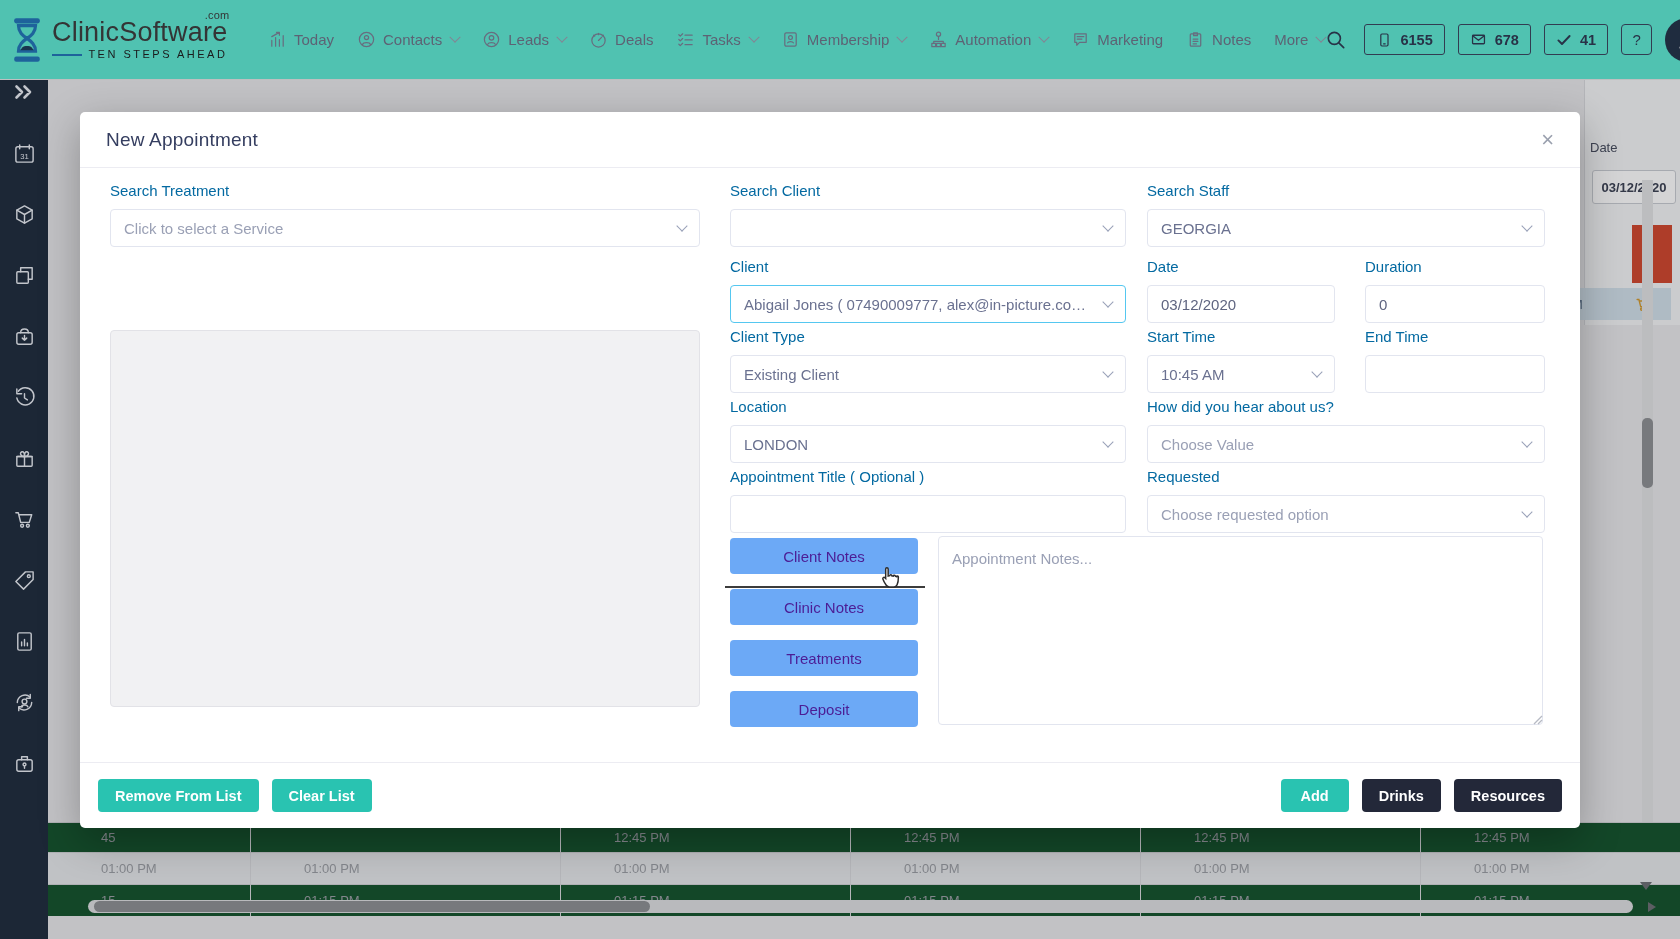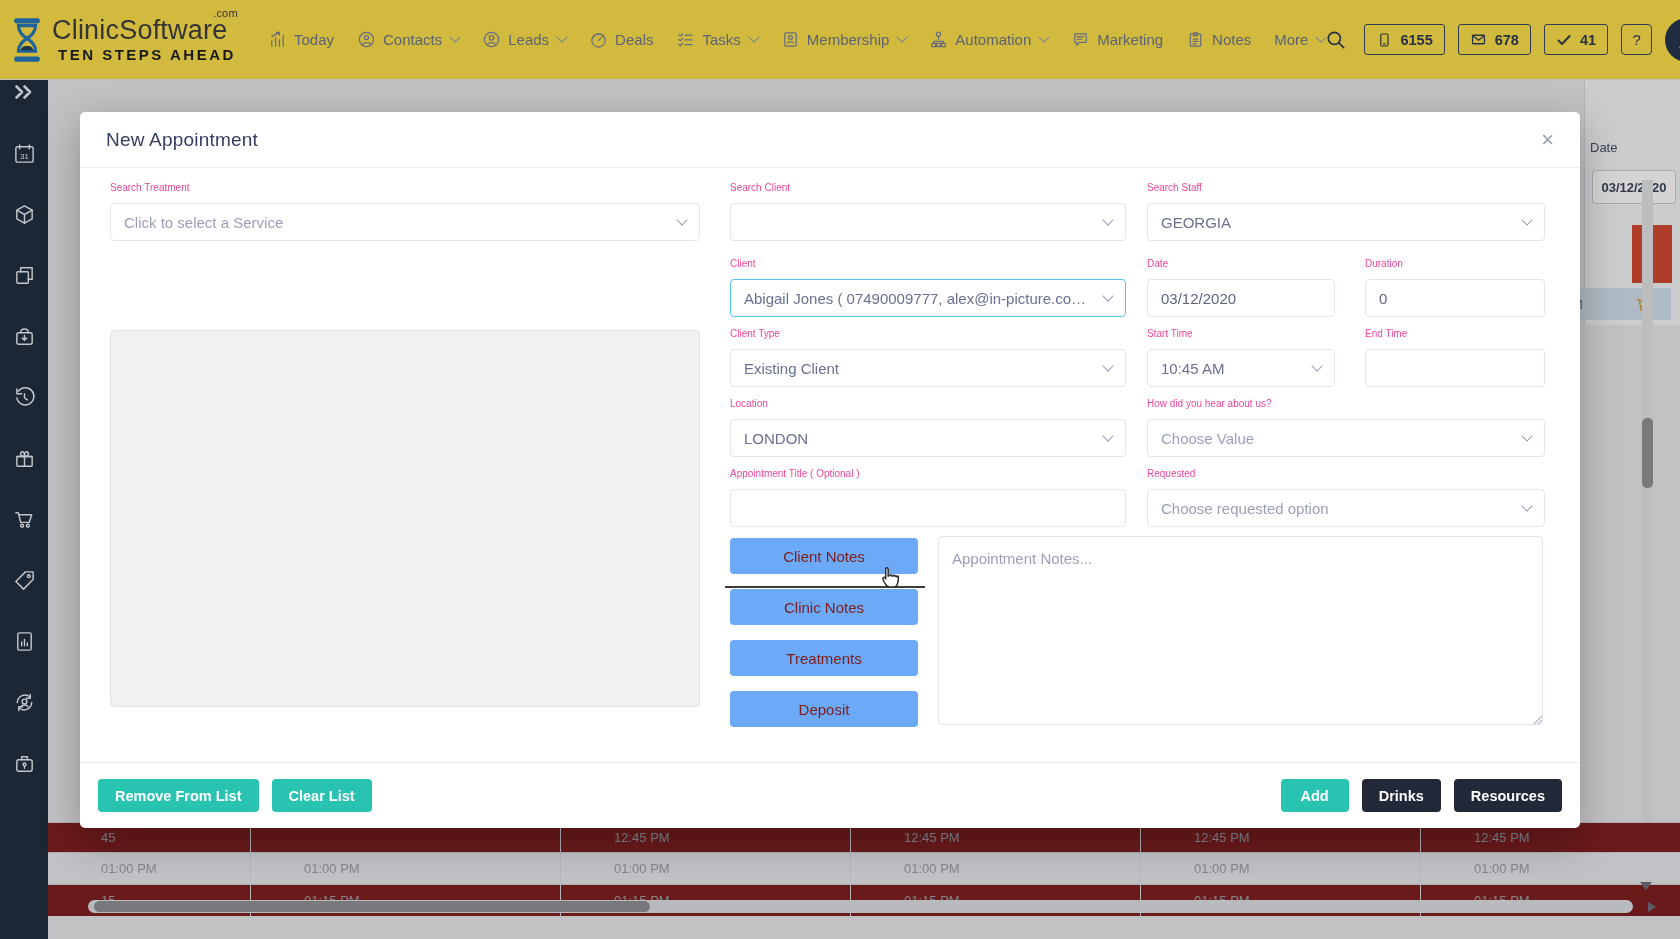--- a/index.html
+++ b/index.html
@@ -7,7 +7,7 @@
     font-family:"Liberation Sans", sans-serif; }
 
   
-  .navbar { position:absolute; top:0; left:0; width:1680px; height:80px; background:#fde047;
+  .navbar { position:absolute; top:0; left:0; width:1680px; height:80px; background:#5eead4;
     border-bottom:1px solid #e6e6e6; display:flex; align-items:center; z-index:1; }
   .logo { display:flex; align-items:center; gap:8px; padding-left:10px; width:250px; flex:none; }
   .brand-text { line-height:1; }

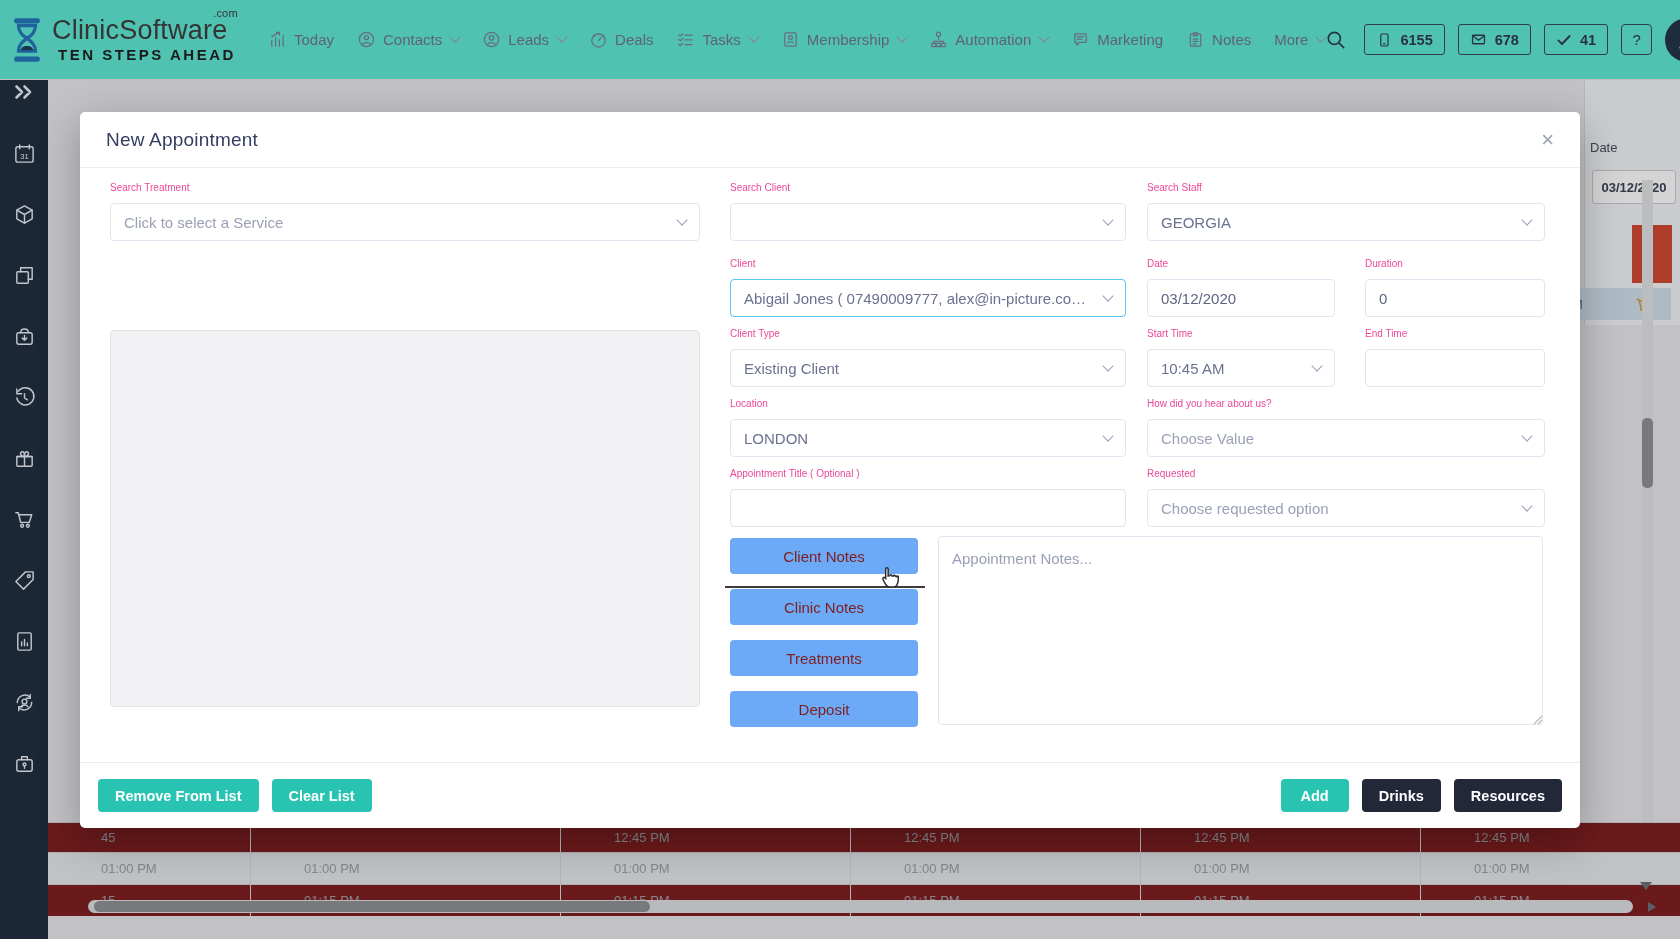--- a/index.html
+++ b/index.html
@@ -15,7 +15,7 @@
   .brand-tld { position:absolute; top:-9px; right:-2px; font-size:11px; color:#3c3c3c; }
   .brand-tag { display:flex; align-items:center; gap:6px; margin-top:3px; }
   .tag-rule { flex:1; height:2px; background:#2276b9; }
-  .brand-tag span { font-size:15px; font-weight:bold; letter-spacing:2.5px; color:#1d1d1d; }
+  .brand-tag span { font-size:11px; font-weight:normal; letter-spacing:2.5px; color:#1d1d1d; }
   .nav-items { display:flex; align-items:center; gap:23px; margin-left:18px; }
   .nav-item { display:flex; align-items:center; gap:7px; font-size:15px; color:#6e7589; cursor:pointer; }
   .nico { flex:none; stroke:#7b8296; fill:none; stroke-width:1.3; stroke-linecap:round; stroke-linejoin:round; }

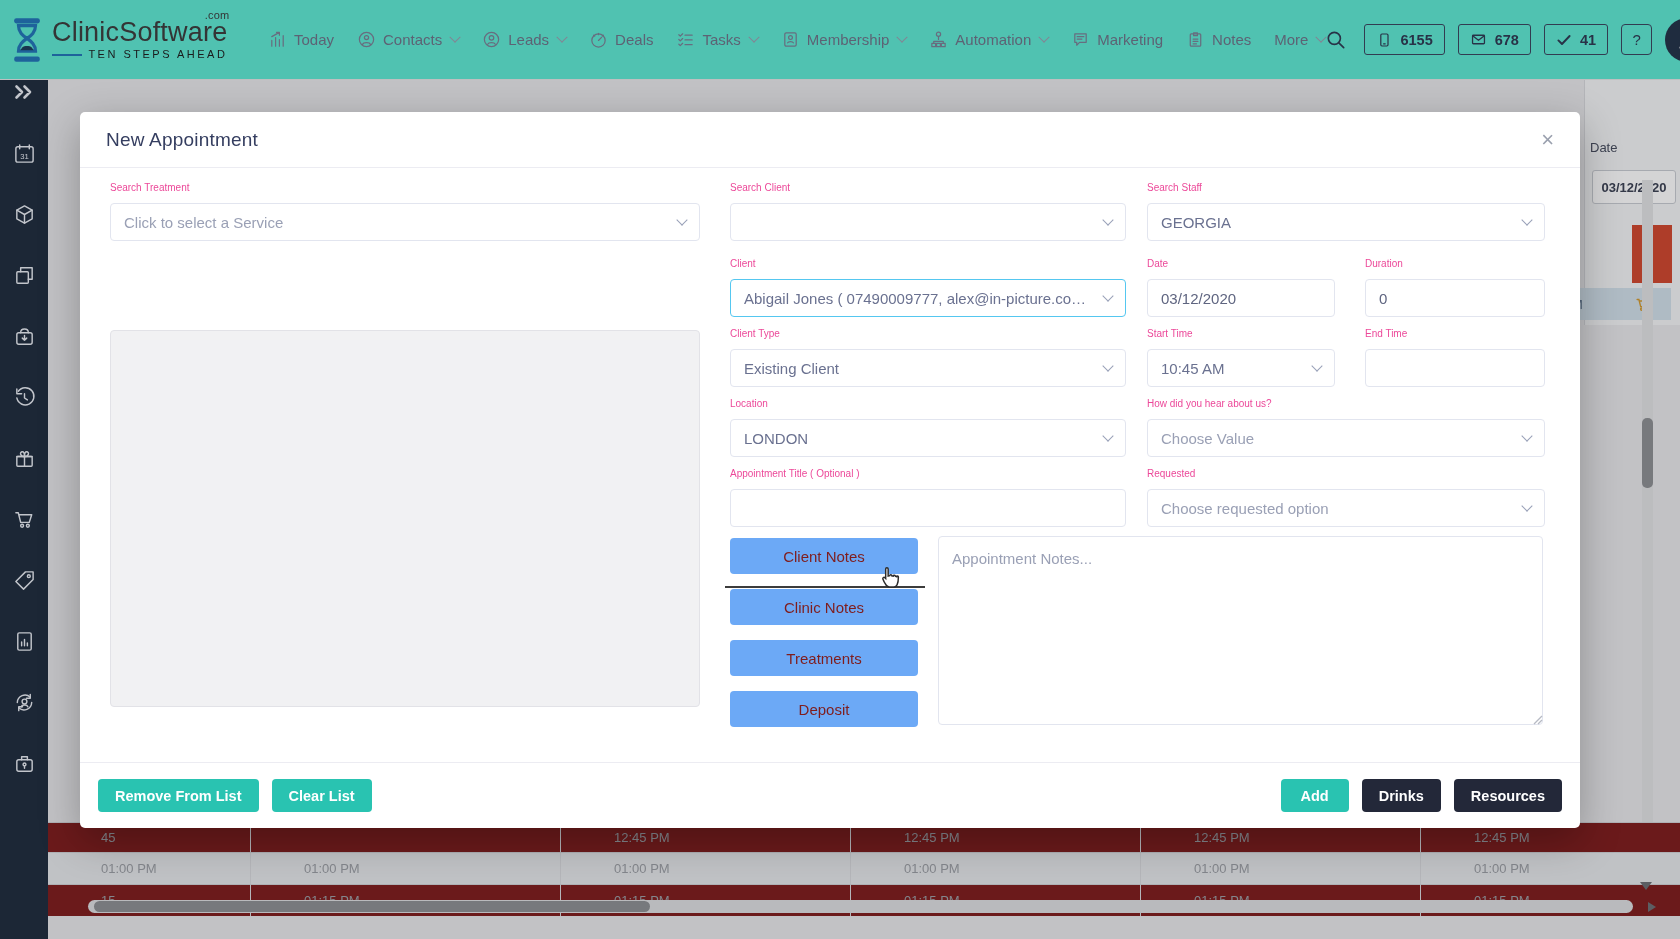--- a/index.html
+++ b/index.html
@@ -68,7 +68,7 @@
   .modal-close { margin-left:auto; font-size:22px; color:#9aa0ae; cursor:pointer; line-height:1; }
   .modal-body { position:relative; height:594px; }
   .field { position:absolute; }
-  .lbl { display:block; font-size:10px; color:#ec4899; margin-bottom:10px; }
+  .lbl { display:block; font-size:15px; color:#0369a1; margin-bottom:10px; }
   .ctl { height:38px; border:1px solid #e2e5ef; border-radius:4px; background:#fff; display:flex;
     align-items:center; padding:0 13px; font-size:15px; color:#6a7190; cursor:pointer; }
   .ctl .val { flex:1; white-space:nowrap; overflow:hidden; text-overflow:ellipsis; }

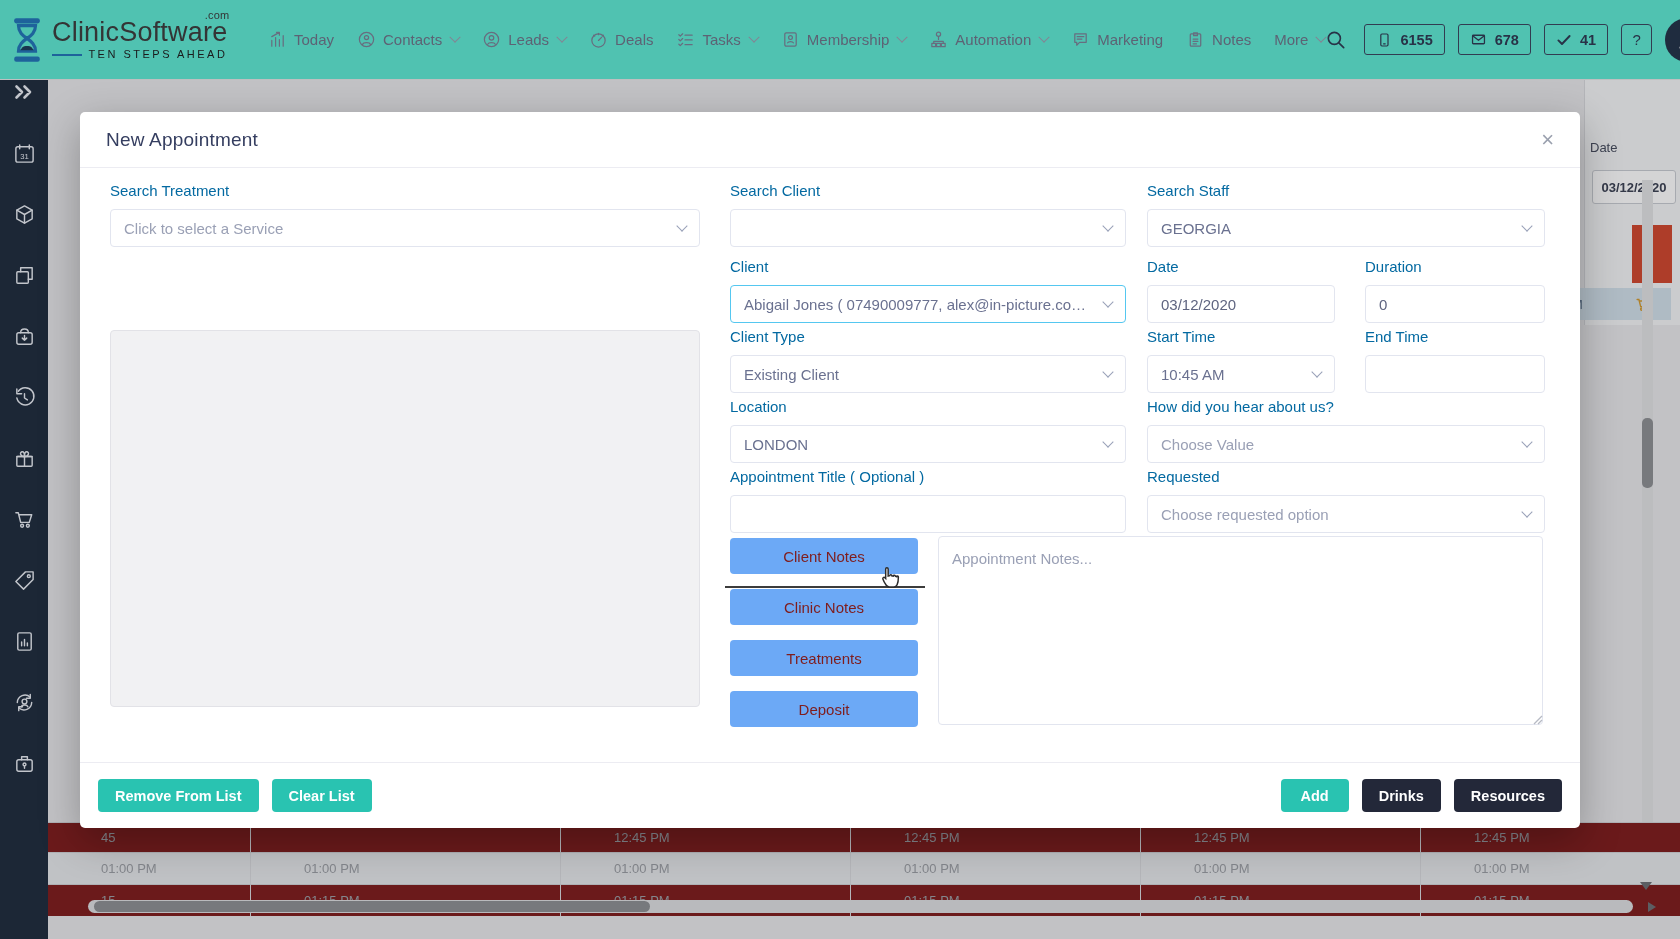--- a/index.html
+++ b/index.html
@@ -81,7 +81,7 @@
   .list-panel { position:absolute; left:30px; top:162px; width:590px; height:377px; background:#f1f1f3;
     border:1px solid #e2e2e7; border-radius:4px; }
   .bbtn { position:absolute; left:650px; width:188px; height:36px; background:#6ca9f6; border:none;
-    border-radius:4px; color:#7f1d1d; font-size:15px; cursor:pointer; font-family:"Liberation Sans",sans-serif; }
+    border-radius:4px; color:#4c1d95; font-size:15px; cursor:pointer; font-family:"Liberation Sans",sans-serif; }
   .btn-divider { position:absolute; left:645px; top:418px; width:200px; height:2px; background:#3c3c3c; }
   .notes-area { position:absolute; left:858px; top:368px; width:605px; height:189px; border:1px solid #e2e5ef;
     border-radius:4px; padding:13px; font-size:15px; color:#0c4a6e; resize:none;

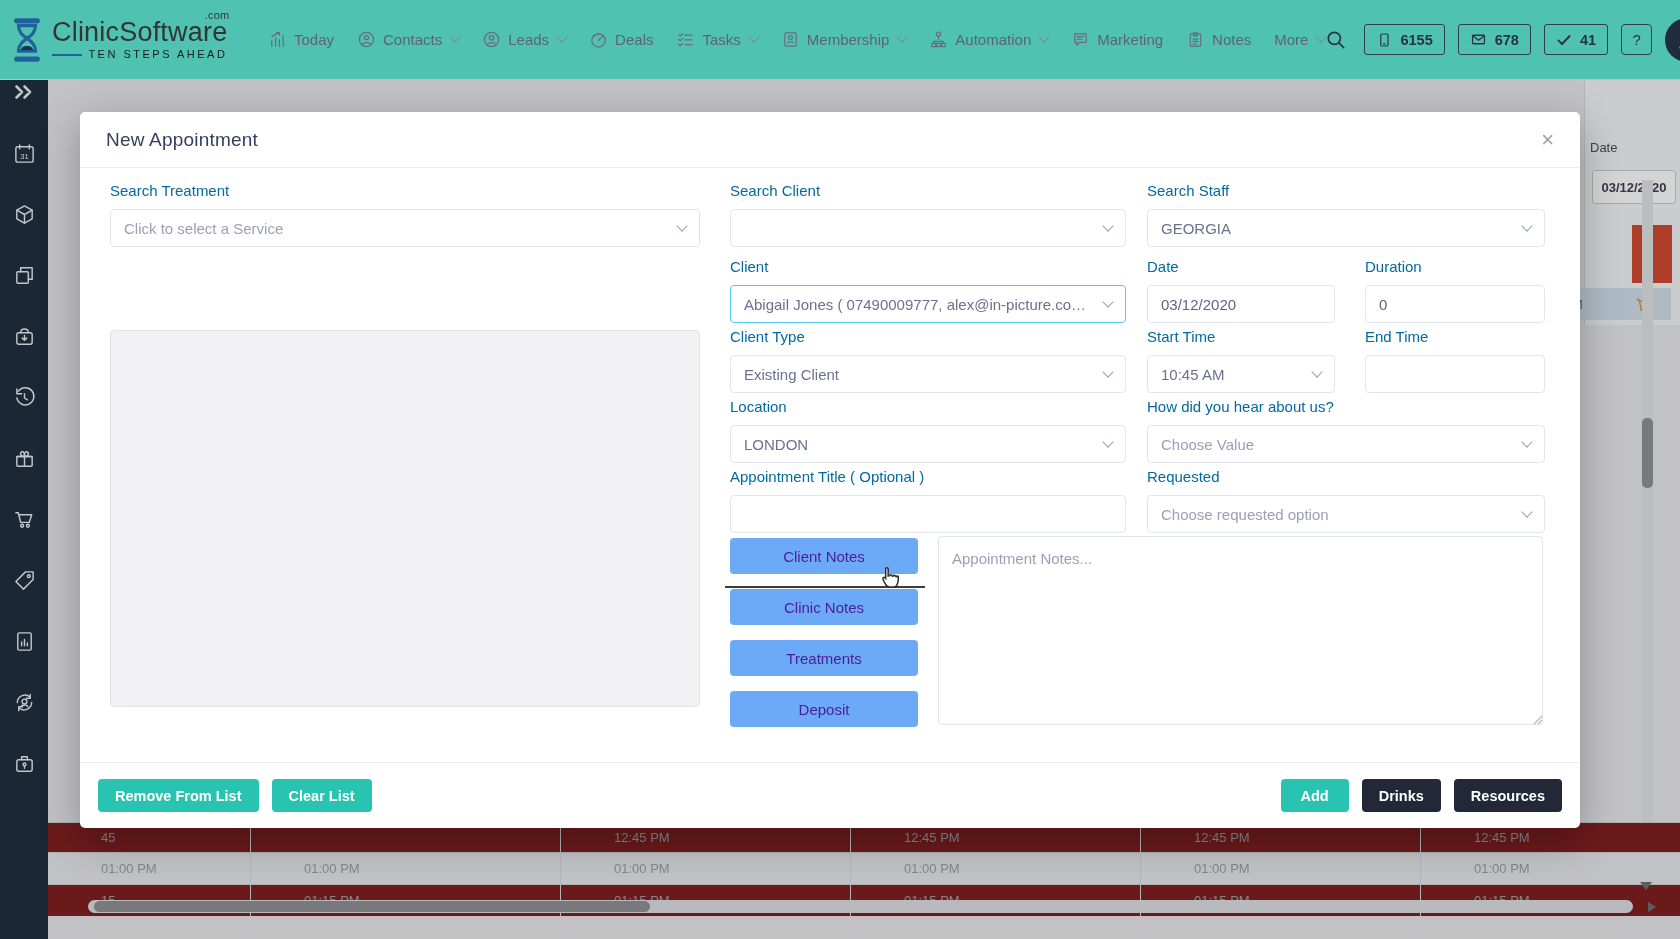--- a/index.html
+++ b/index.html
@@ -49,7 +49,7 @@
   .cal-cell { border-left:1px solid #d9dbde; padding-left:53px; display:flex; align-items:center;
     font-size:13px; color:#9da0a6; }
   .cw-g{width:202px; border-left:none;} .cw-1{width:310px;} .cw-2{width:290px;} .cw-3{width:290px;} .cw-4{width:280px;} .cw-5{width:260px;}
-  .r-light{ background:#7f1d1d; } .r-dark{ background:#e7e9ec; }
+  .r-light{ background:#14532d; } .r-dark{ background:#e7e9ec; }
   .hscroll-track { position:absolute; left:40px; top:820px; width:1545px; height:13px; background:#dfe0e2; border-radius:7px; }
   .hscroll-thumb { position:absolute; left:6px; top:1px; width:556px; height:11px; background:#8e9094; border-radius:6px; }
   .vscroll-track { position:absolute; left:1594px; top:100px; width:11px; height:700px; background:#e2e3e5; }

